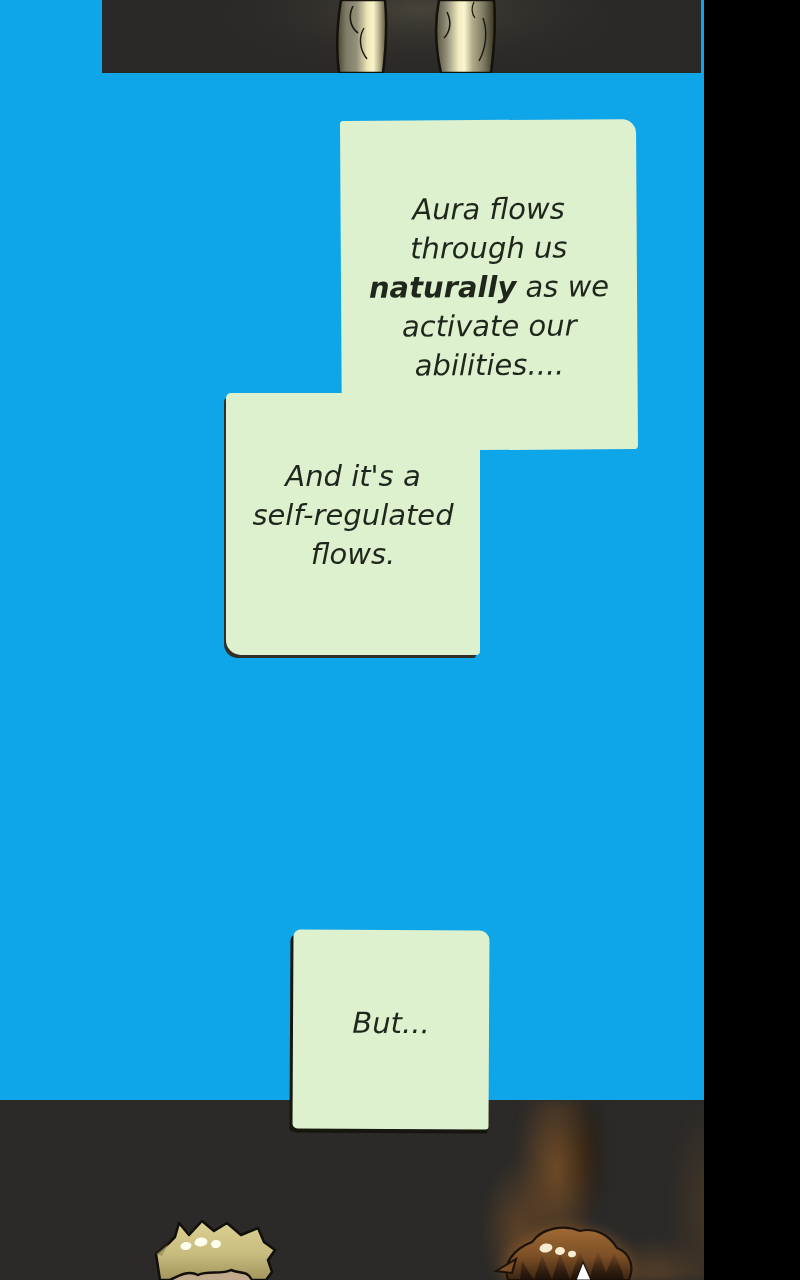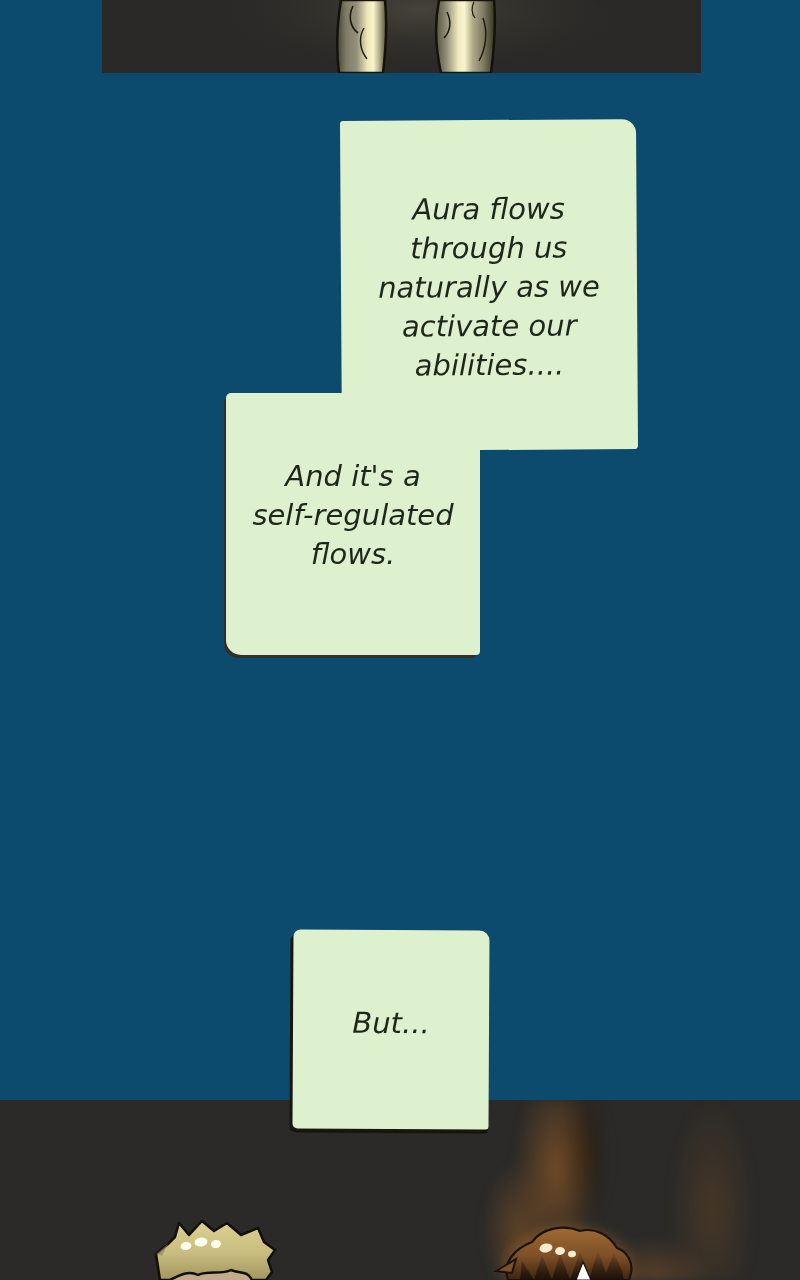--- a/index.html
+++ b/index.html
@@ -4,8 +4,8 @@
 <style>
   html,body{margin:0;padding:0;background:#000;}
   #canvas{
-    position:relative;width:800px;height:1280px;overflow:hidden;
-    background:#0c4a6e;font-family:"DejaVu Sans",sans-serif;
+    position:relative;width:704px;height:1280px;overflow:hidden;
+    background:#0ea5e9;font-family:"DejaVu Sans",sans-serif;
   }
   
   .top-strip{

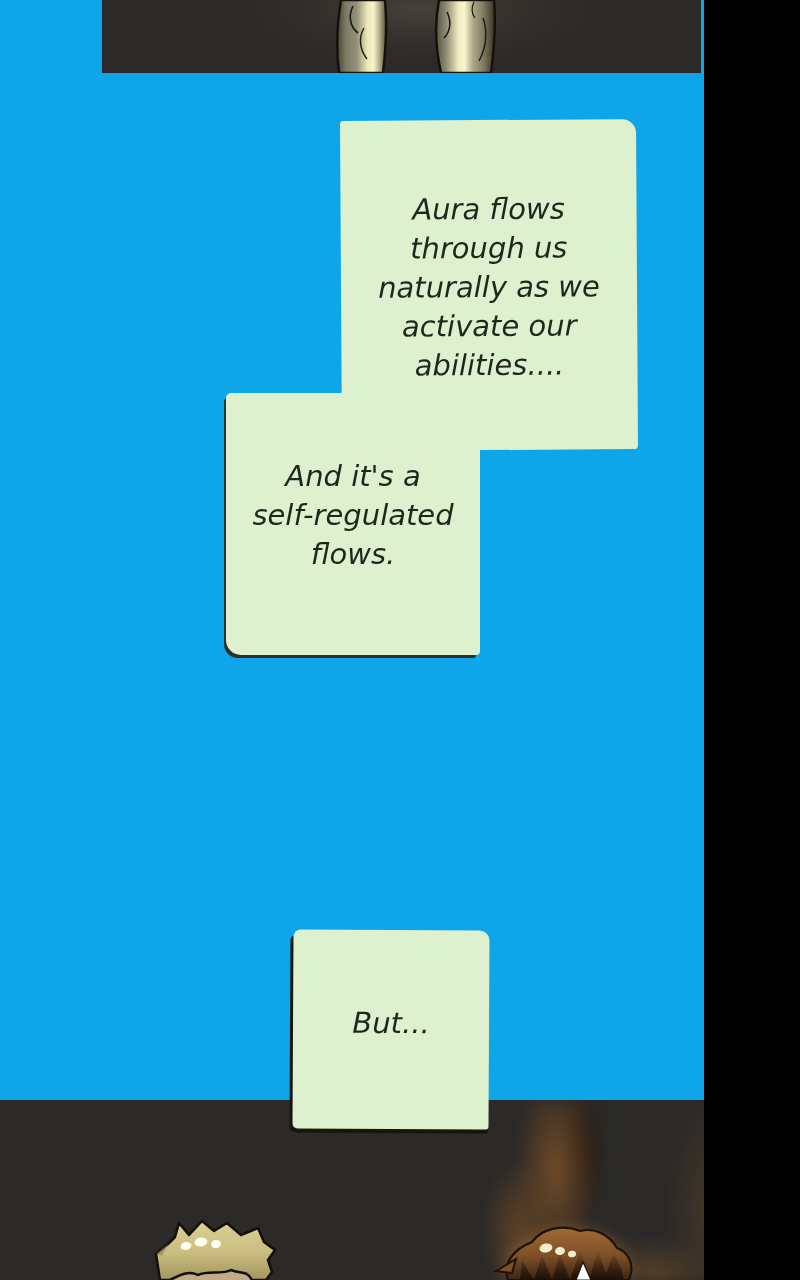--- a/index.html
+++ b/index.html
@@ -20,7 +20,7 @@
     font-size:29px;line-height:39px;font-weight:500;
   }
   .bubble .line{white-space:nowrap;}
-  .bubble .b{font-weight:normal;}
+  .bubble .b{font-weight:bold;}
   #bubble1{
     left:341px;top:120px;width:296px;height:330px;
     border-radius:3px 14px 4px 3px;padding-top:70px;box-sizing:border-box;

